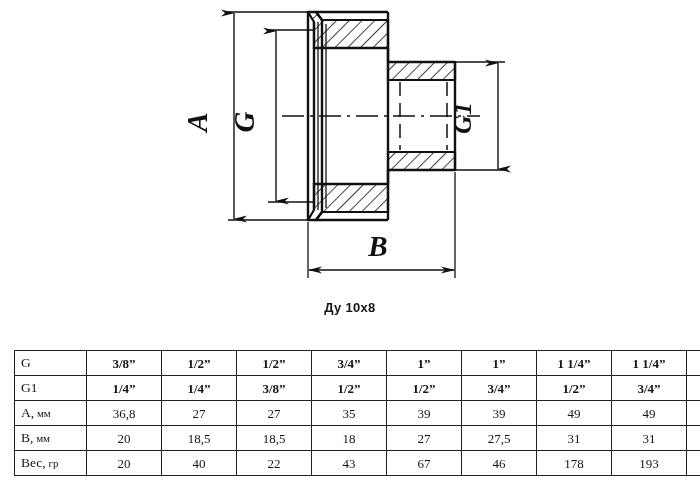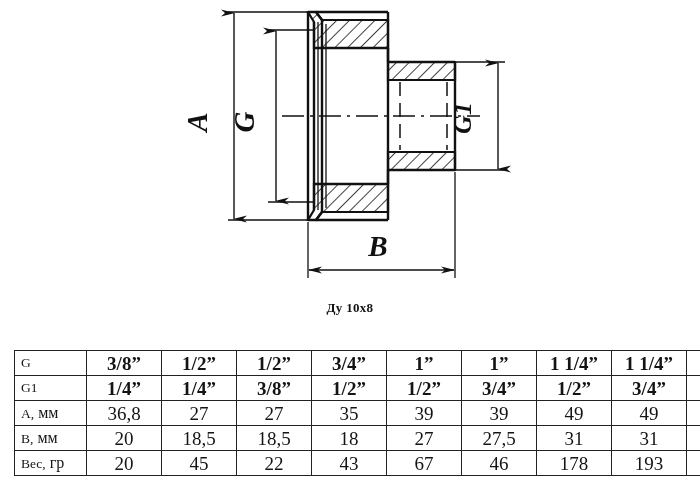--- a/index.html
+++ b/index.html
@@ -43,7 +43,7 @@
     top: 300px;
     width: 700px;
     text-align: center;
-    font-family: Liberation Serif, serif;
+    font-family: Liberation Sans, sans-serif;
     font-weight: bold;
     font-size: 13px;
     letter-spacing: 0.3px;

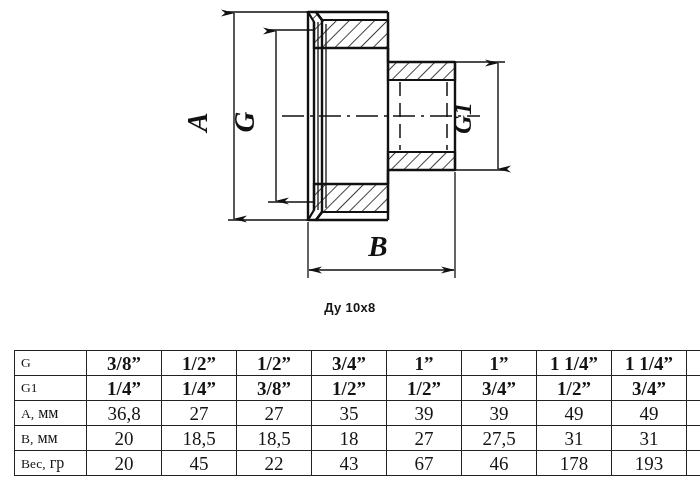--- a/index.html
+++ b/index.html
@@ -65,7 +65,7 @@
   table.spec td {
     border: 1px solid #222222;
     height: 24px;
-    font-size: 19px;
+    font-size: 13px;
     text-align: center;
     vertical-align: middle;
     padding: 0 2px;

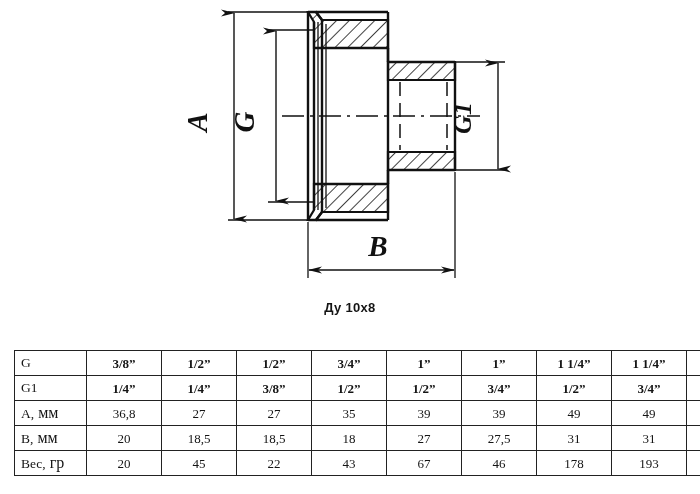--- a/index.html
+++ b/index.html
@@ -78,7 +78,7 @@
     font-size: 13.5px;
   }
   table.spec td.rowhead .unit {
-    font-size: 16px;
+    font-size: 11px;
   }
   table.spec tr.thread td {
     font-weight: bold;

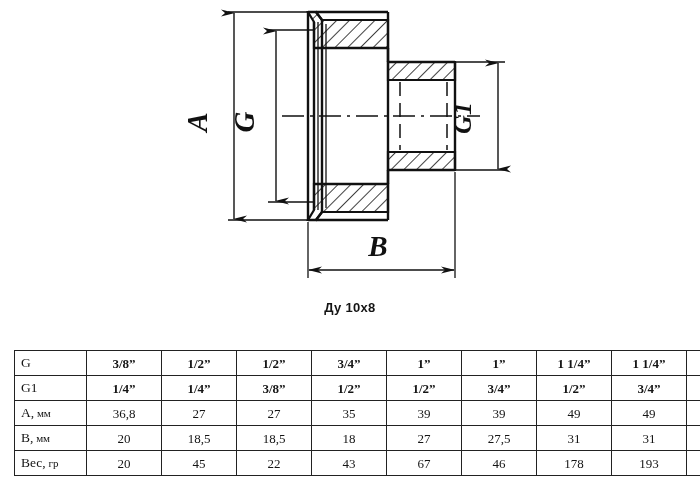--- a/index.html
+++ b/index.html
@@ -280,7 +280,7 @@
           <tr>
             <td class="rowhead">Вес,<span class="unit"> гр</span></td>
             <td>20</td>
-            <td>45</td>
+            <td>40</td>
             <td>22</td>
             <td>43</td>
             <td>67</td>

